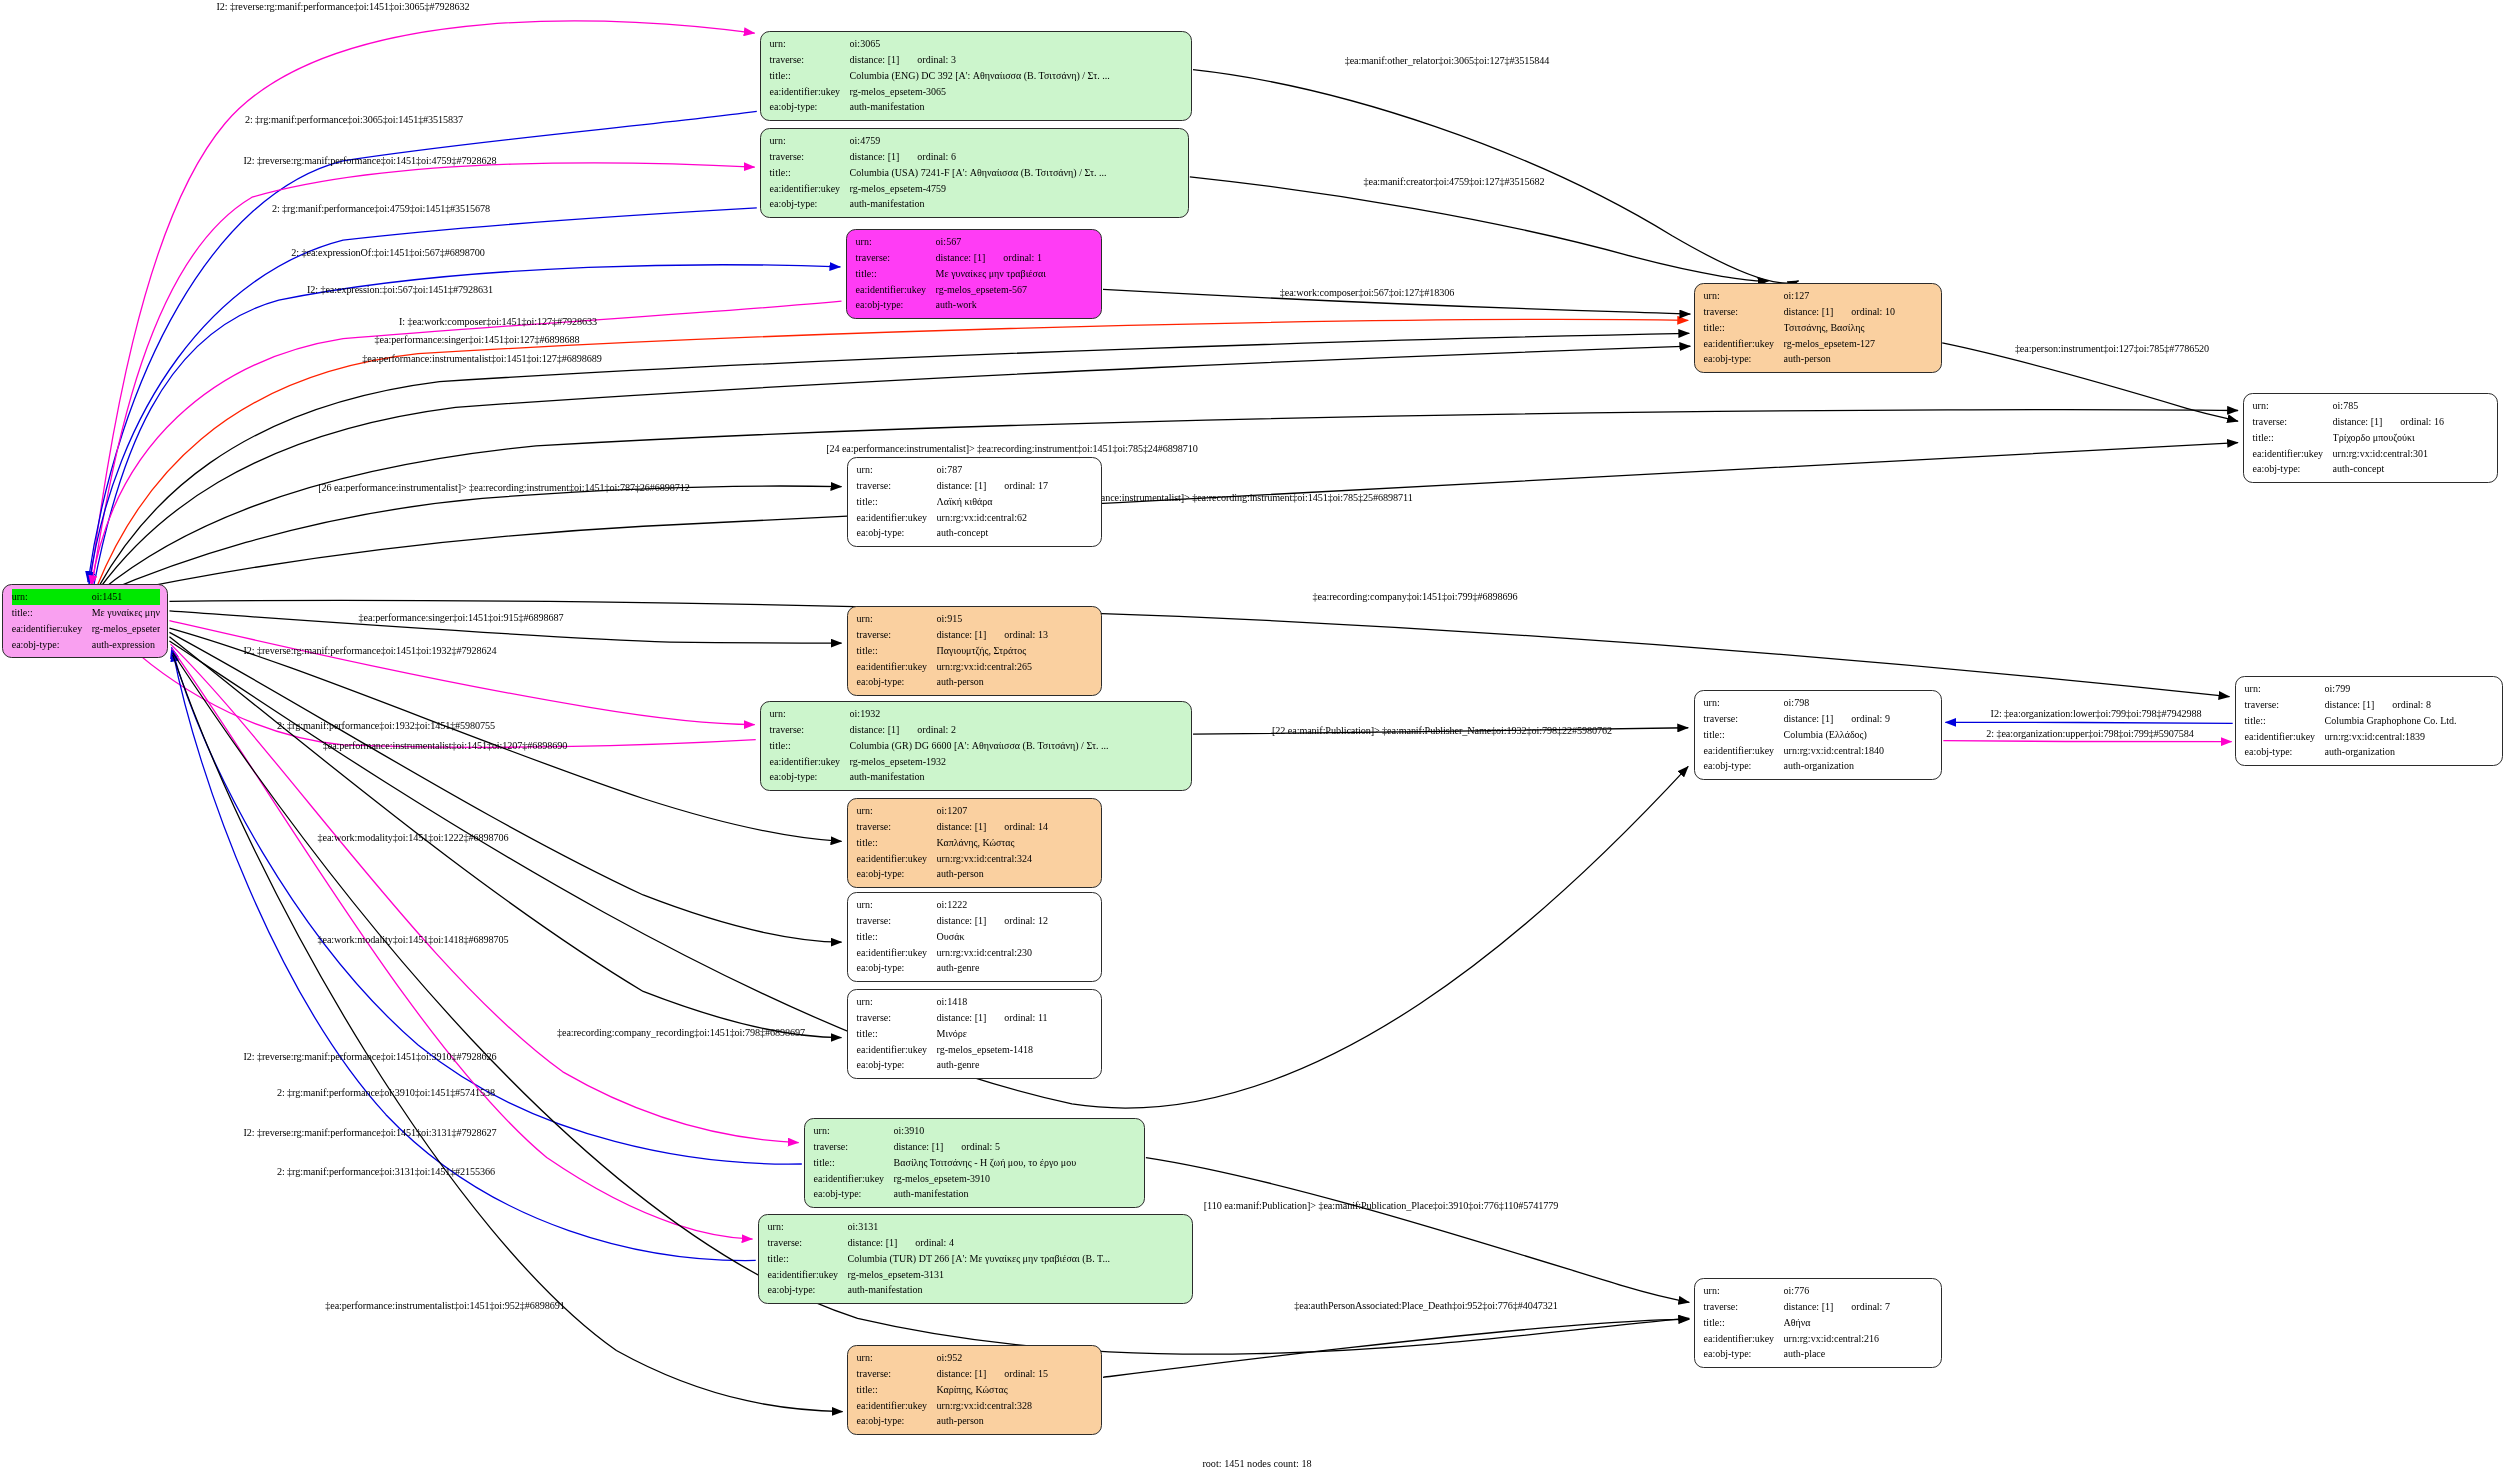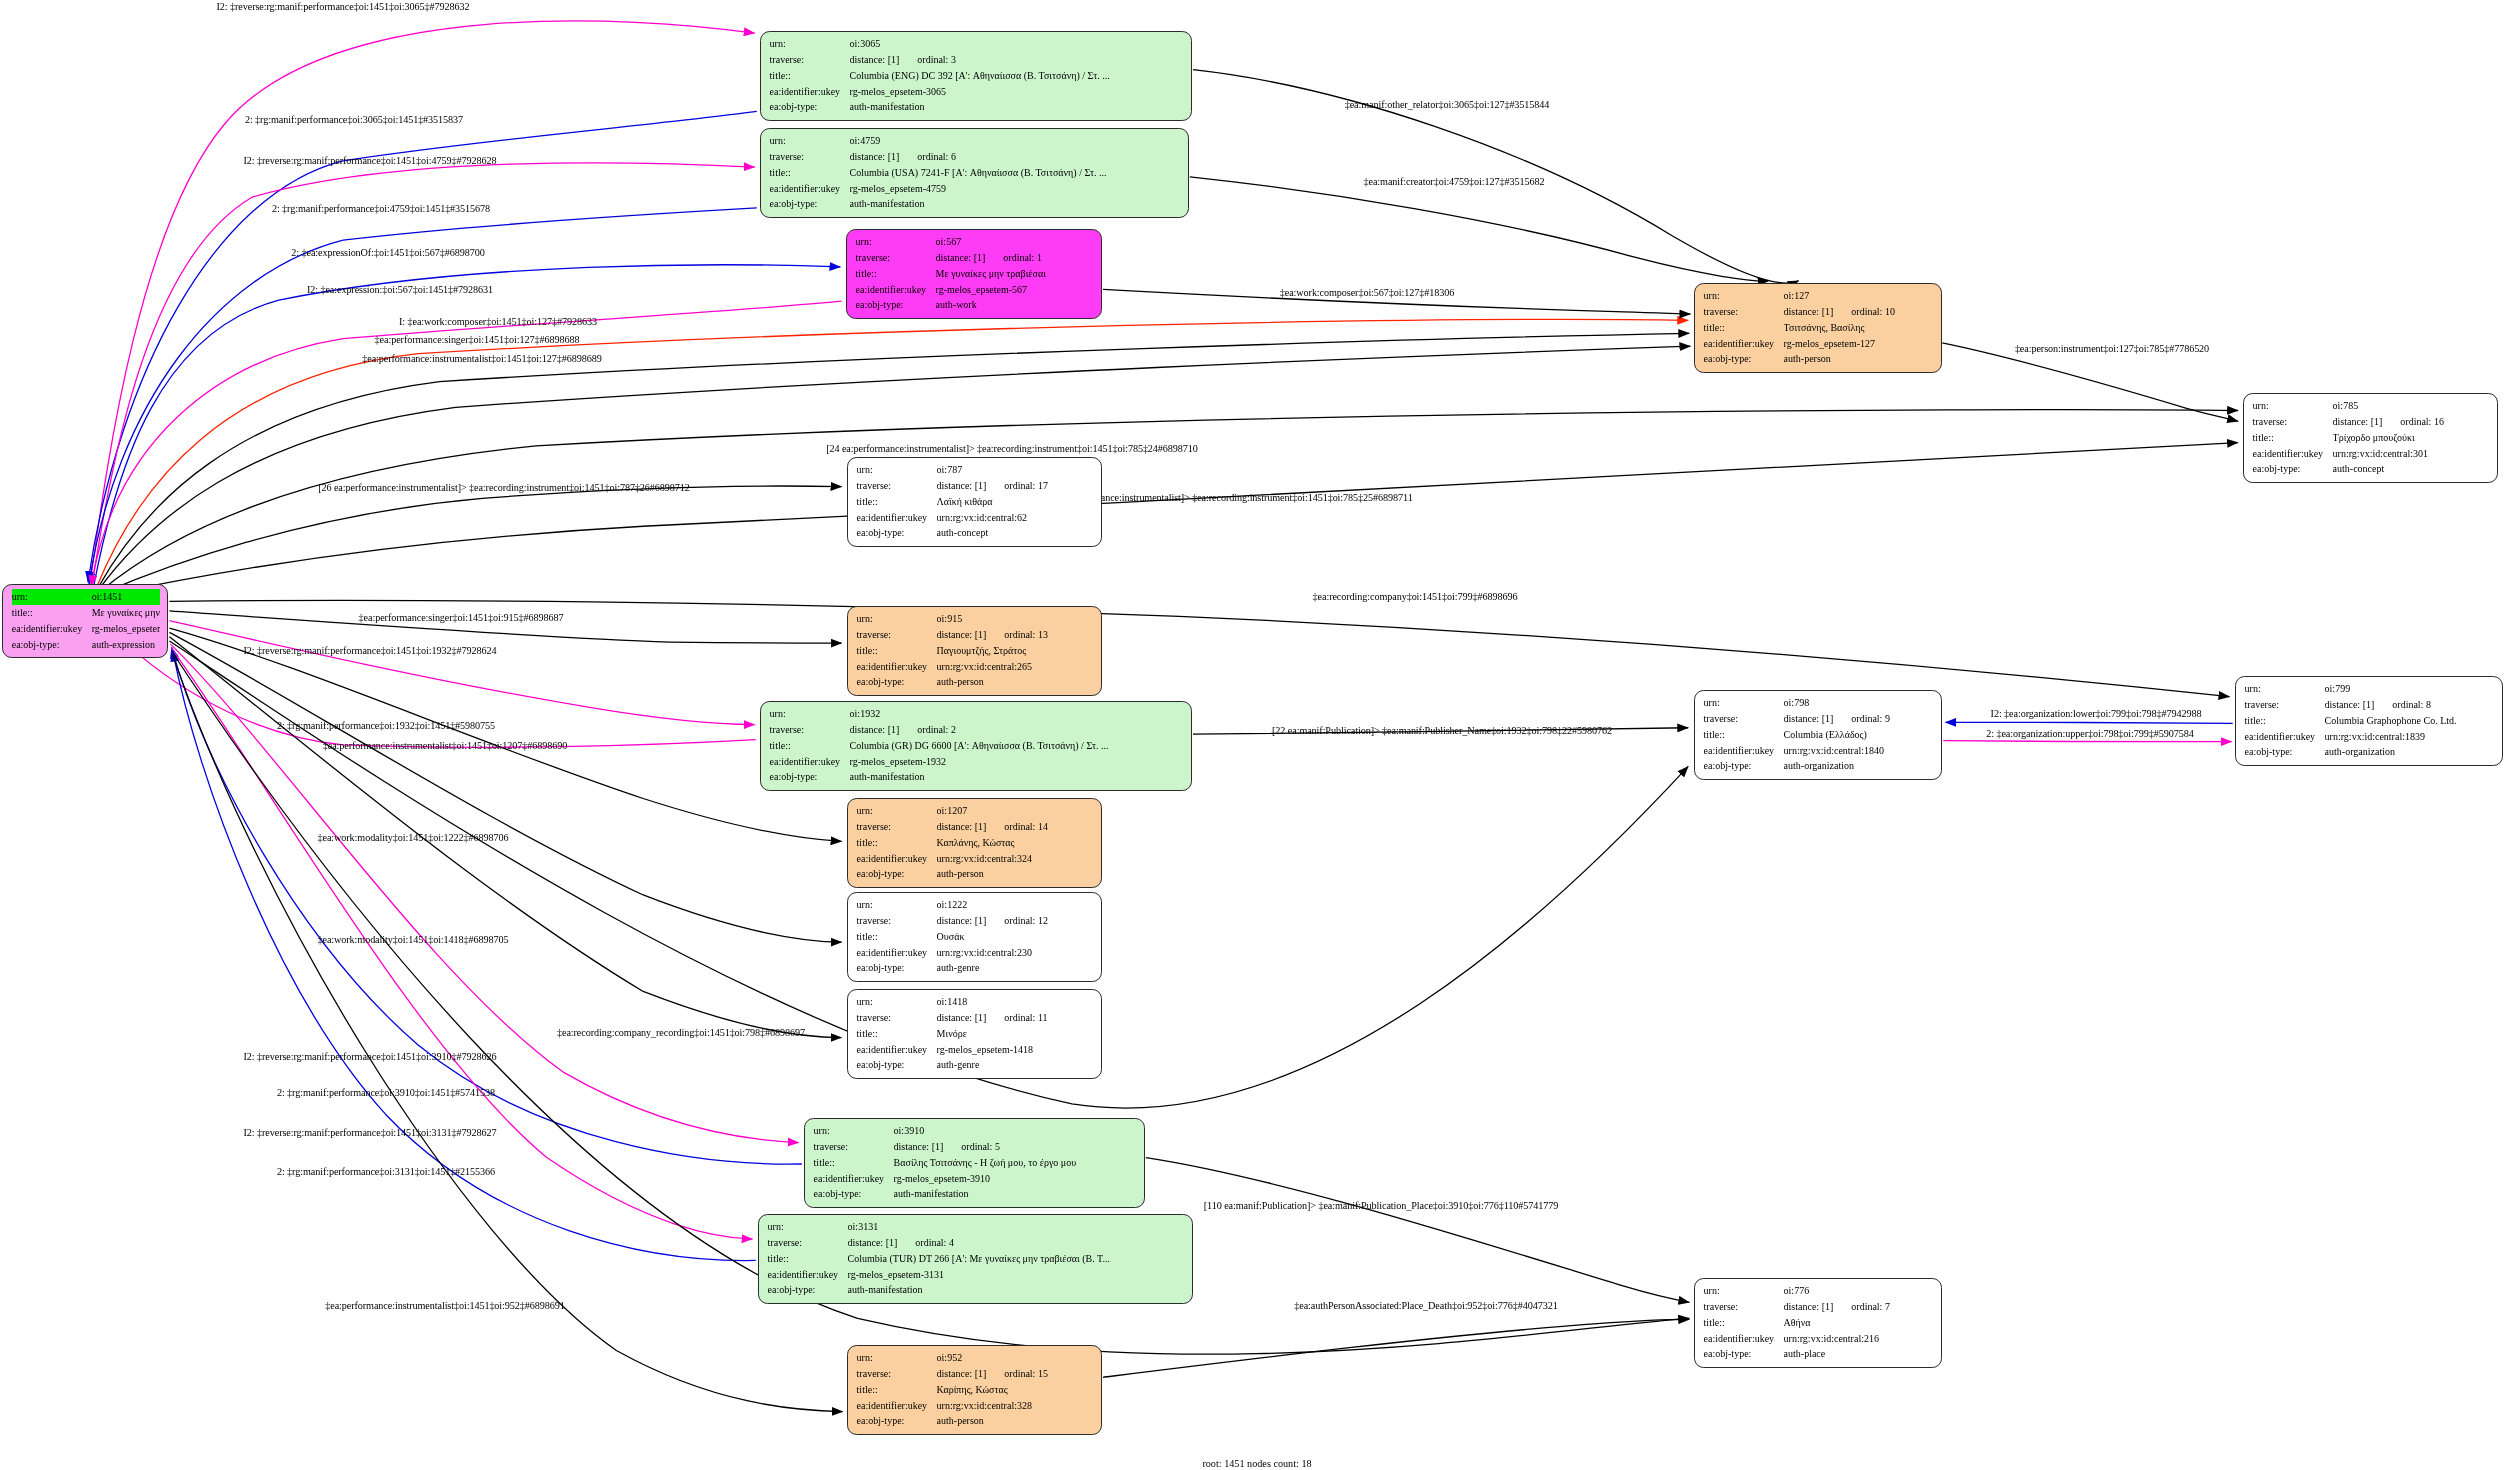--- a/index.html
+++ b/index.html
@@ -167,7 +167,7 @@
       <div class="edge-label" style="left: 954px; top: 1354px;">‡ea:performance:place‡oi:1451‡oi:776‡#6898685</div>
       <div class="edge-label" style="left: 445px; top: 1305px;">‡ea:performance:instrumentalist‡oi:1451‡oi:952‡#6898691</div>
       <div class="edge-label" style="left: 1426px; top: 1305px;">‡ea:authPersonAssociated:Place_Death‡oi:952‡oi:776‡#4047321</div>
-      <div class="edge-label" style="left: 1447px; top: 60px; margin-top: 44px;">‡ea:manif:other_relator‡oi:3065‡oi:127‡#3515844</div>
+      <div class="edge-label" style="left: 1447px; top: 60px;">‡ea:manif:other_relator‡oi:3065‡oi:127‡#3515844</div>
       <div class="edge-label" style="left: 1447px; top: 181px; margin-left: 7px;">‡ea:manif:creator‡oi:4759‡oi:127‡#3515682</div>
       <div class="edge-label" style="left: 1367px; top: 292px;">‡ea:work:composer‡oi:567‡oi:127‡#18306</div>
       <div class="edge-label" style="left: 2112px; top: 348px;">‡ea:person:instrument‡oi:127‡oi:785‡#7786520</div>

